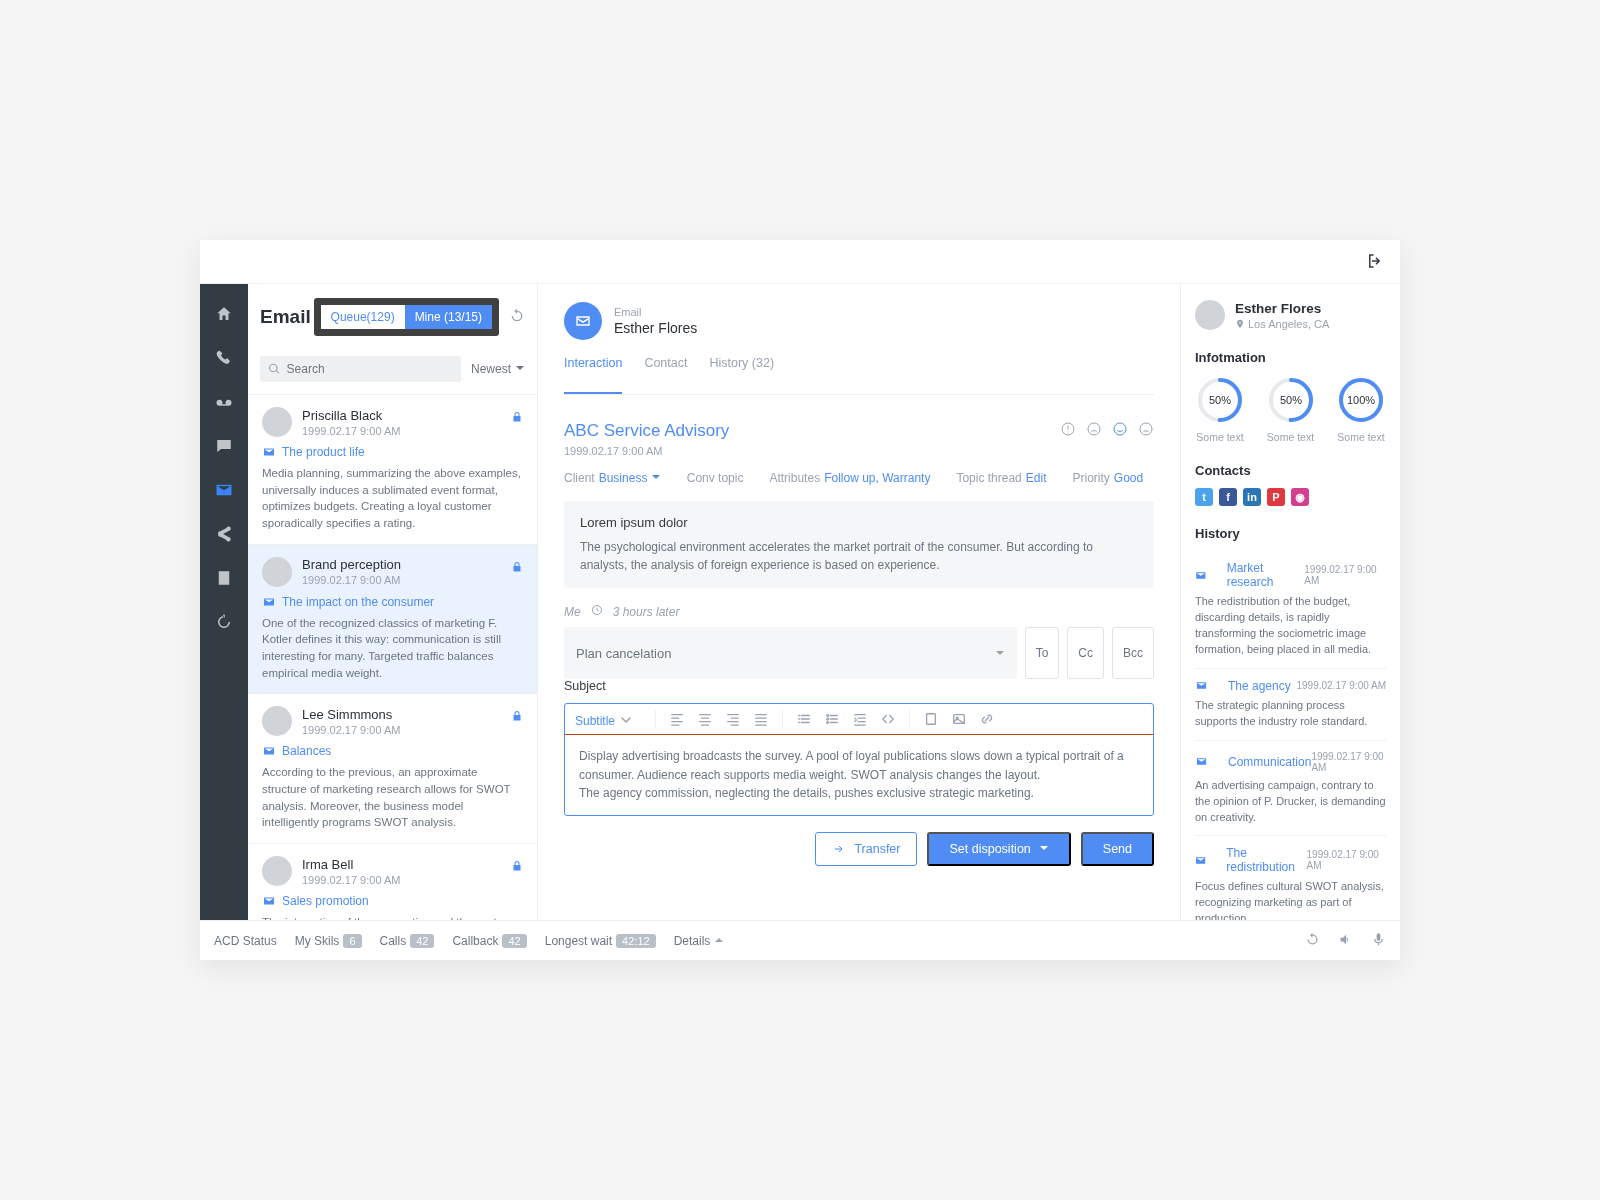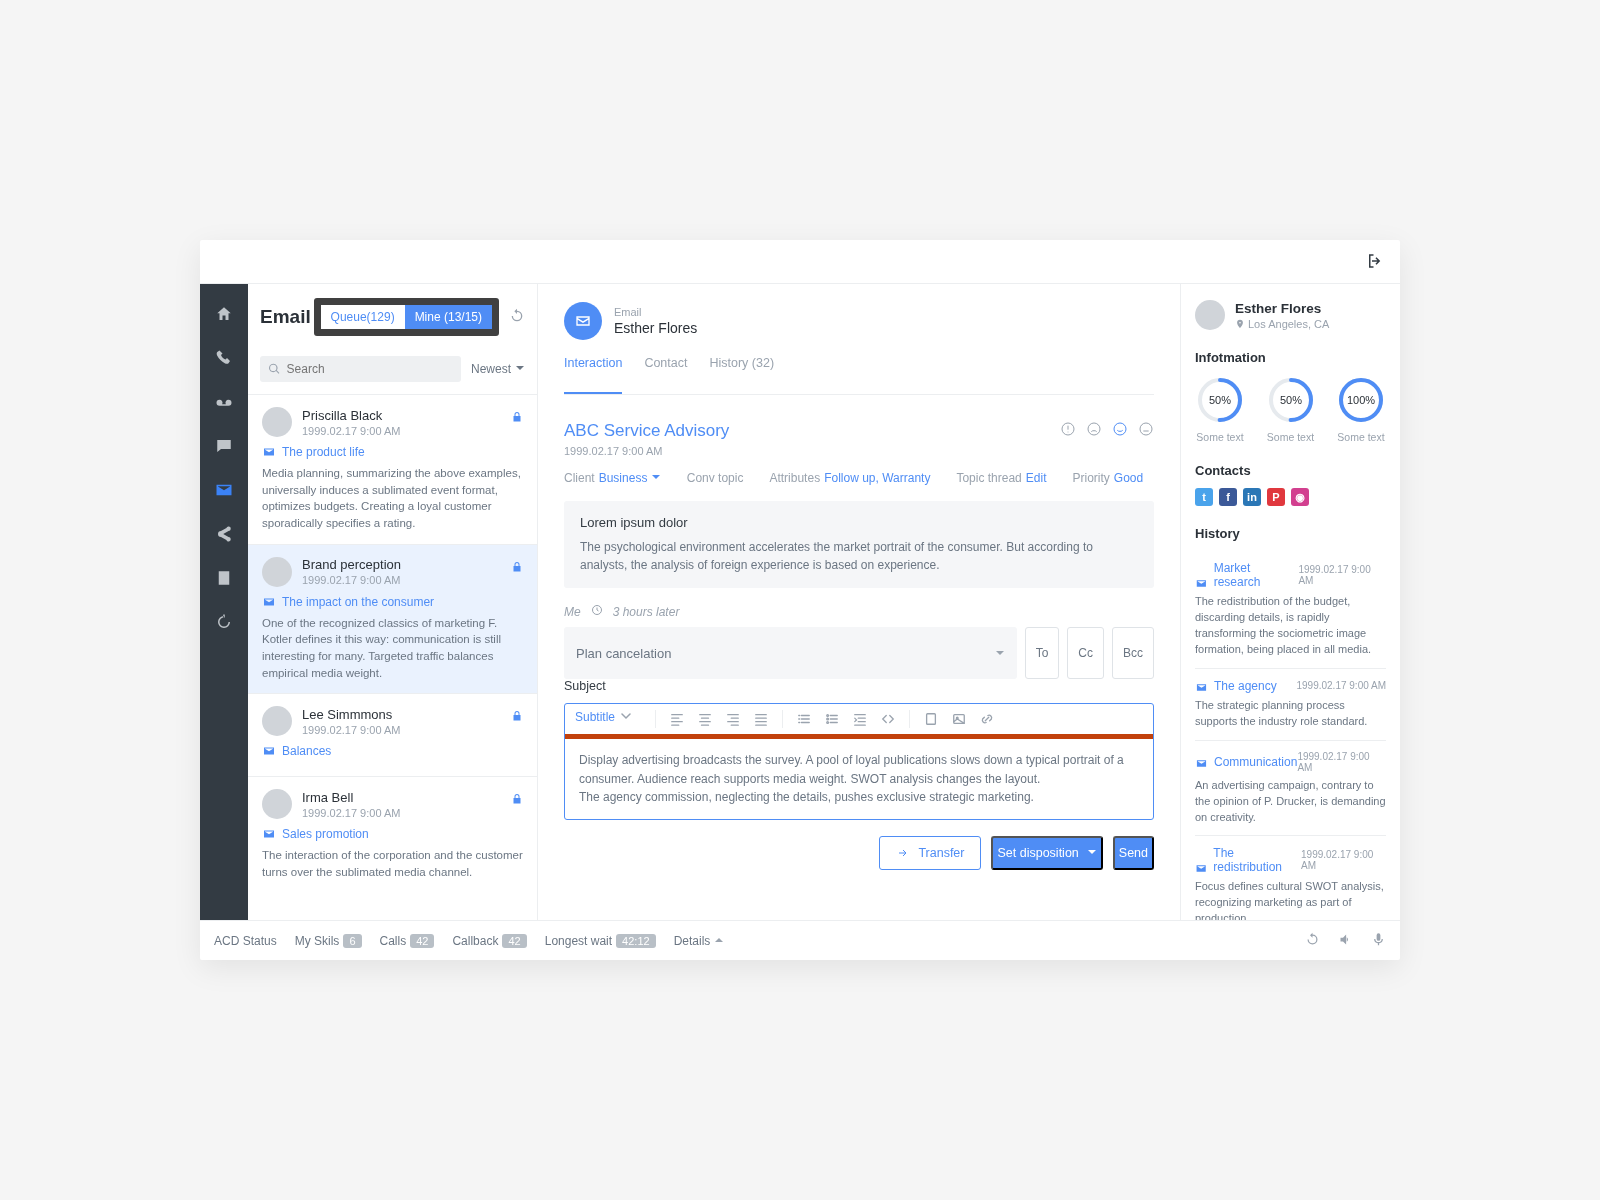--- a/index.html
+++ b/index.html
@@ -93,7 +93,7 @@
   .hist-item{padding:10px 0;border-bottom:1px solid #eceef0;}
   .hist-item:last-child{border-bottom:none;}
   .hist-top{display:flex;justify-content:space-between;align-items:center;}
-  .hist-subj{display:flex;align-items:flex-end;gap:6px;color:#4f8df5;font-size:12px;}
+  .hist-subj{display:flex;align-items:center;gap:20px;color:#4f8df5;font-size:12px;}
   .hist-subj svg{width:13px;height:11px;fill:currentColor;}
   .hist-time{font-size:10px;color:#9aa3ae;}
   .hist-exc{font-size:11px;color:#6b7683;line-height:1.45;margin-top:5px;}

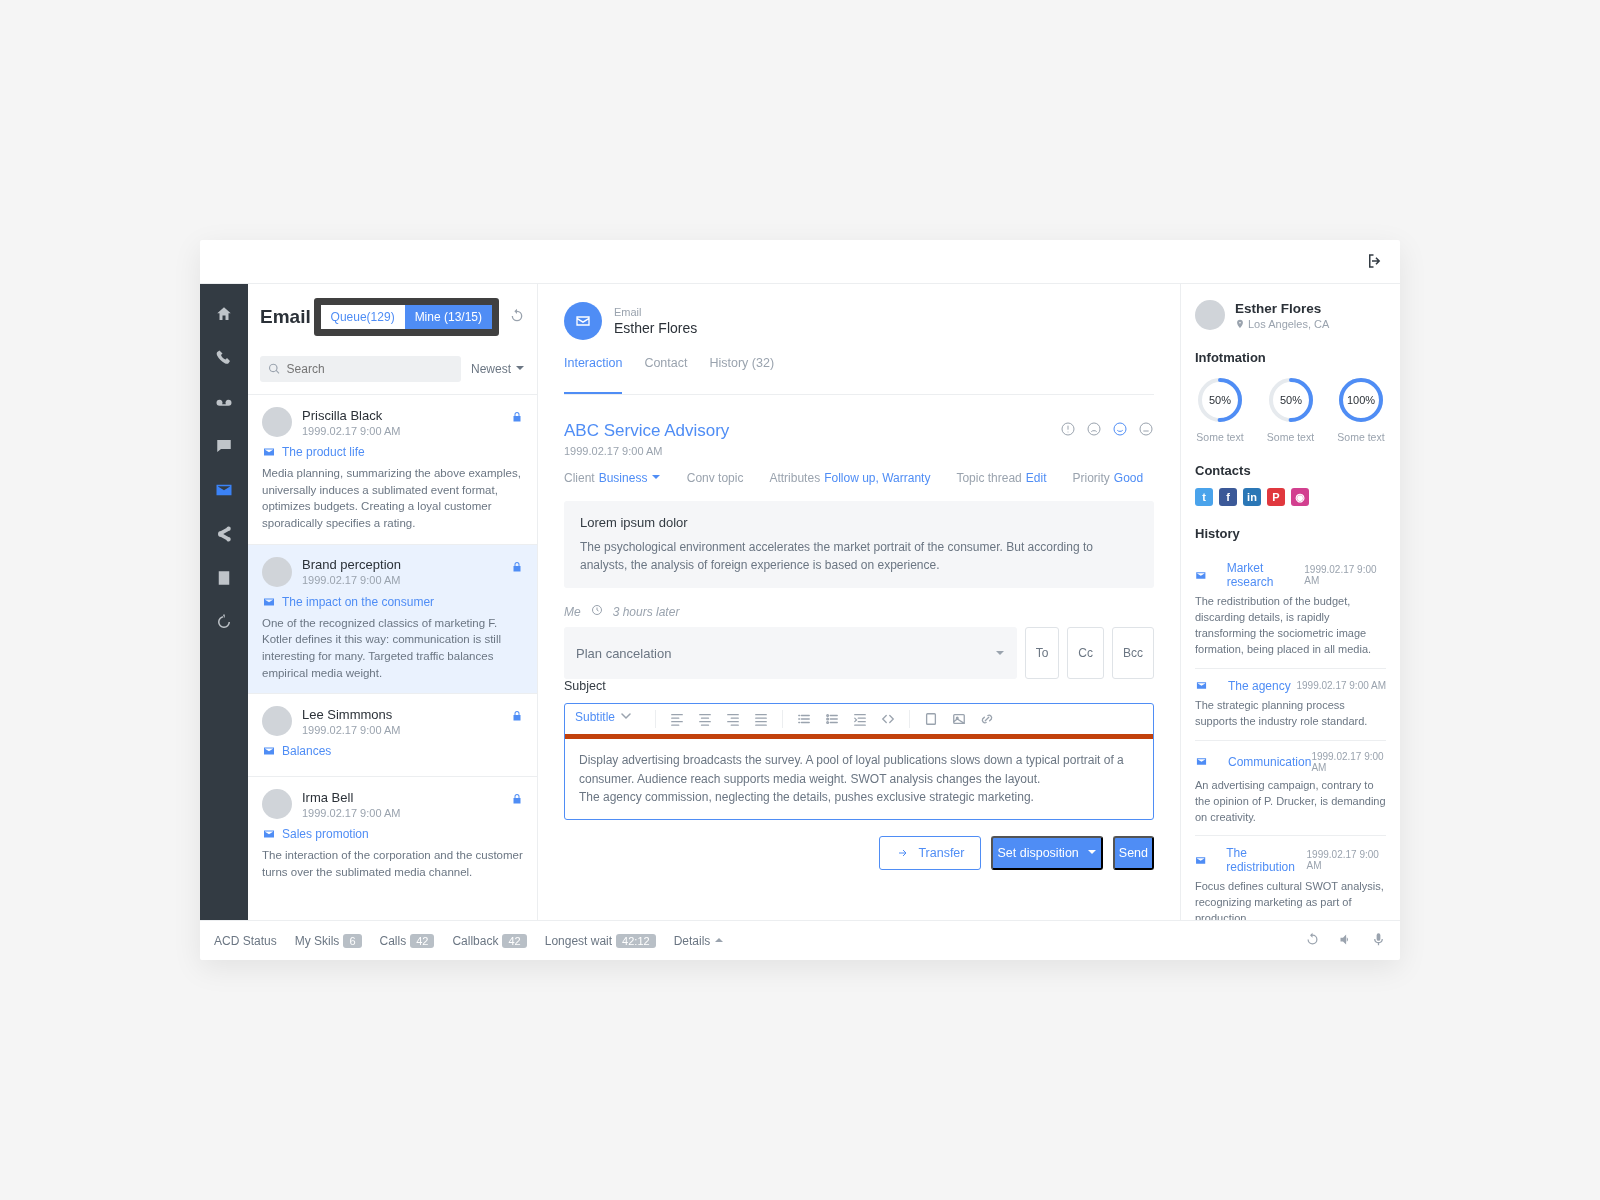--- a/index.html
+++ b/index.html
@@ -68,7 +68,7 @@
   .chip{ border:1px solid #dfe3e7; border-radius:3px; padding:18px 10px; font-size:12px; color:#6b7683; cursor:pointer;}
   .subject-lbl{ font-size:12.5px; color:#333b43; font-weight:500;}
   .editor{ border:1px solid #4f8df5; border-radius:3px; margin-top:10px; }
-  .toolbar{ display:flex; align-items:flex-start; border-bottom:5px solid #c2410c; padding:6px 10px; gap:0; }
+  .toolbar{ display:flex; align-items:flex-end; border-bottom:1px solid #c2410c; padding:6px 10px; gap:0; }
   .toolbar .grp{display:flex; gap:10px; padding:0 12px; border-left:1px solid #eceef0;}
   .toolbar .grp:first-child{border-left:none; padding-left:0;}
   .toolbar .btn{ color:#9aa3ae; cursor:pointer; width:18px; height:18px; display:flex;align-items:center;justify-content:center;}

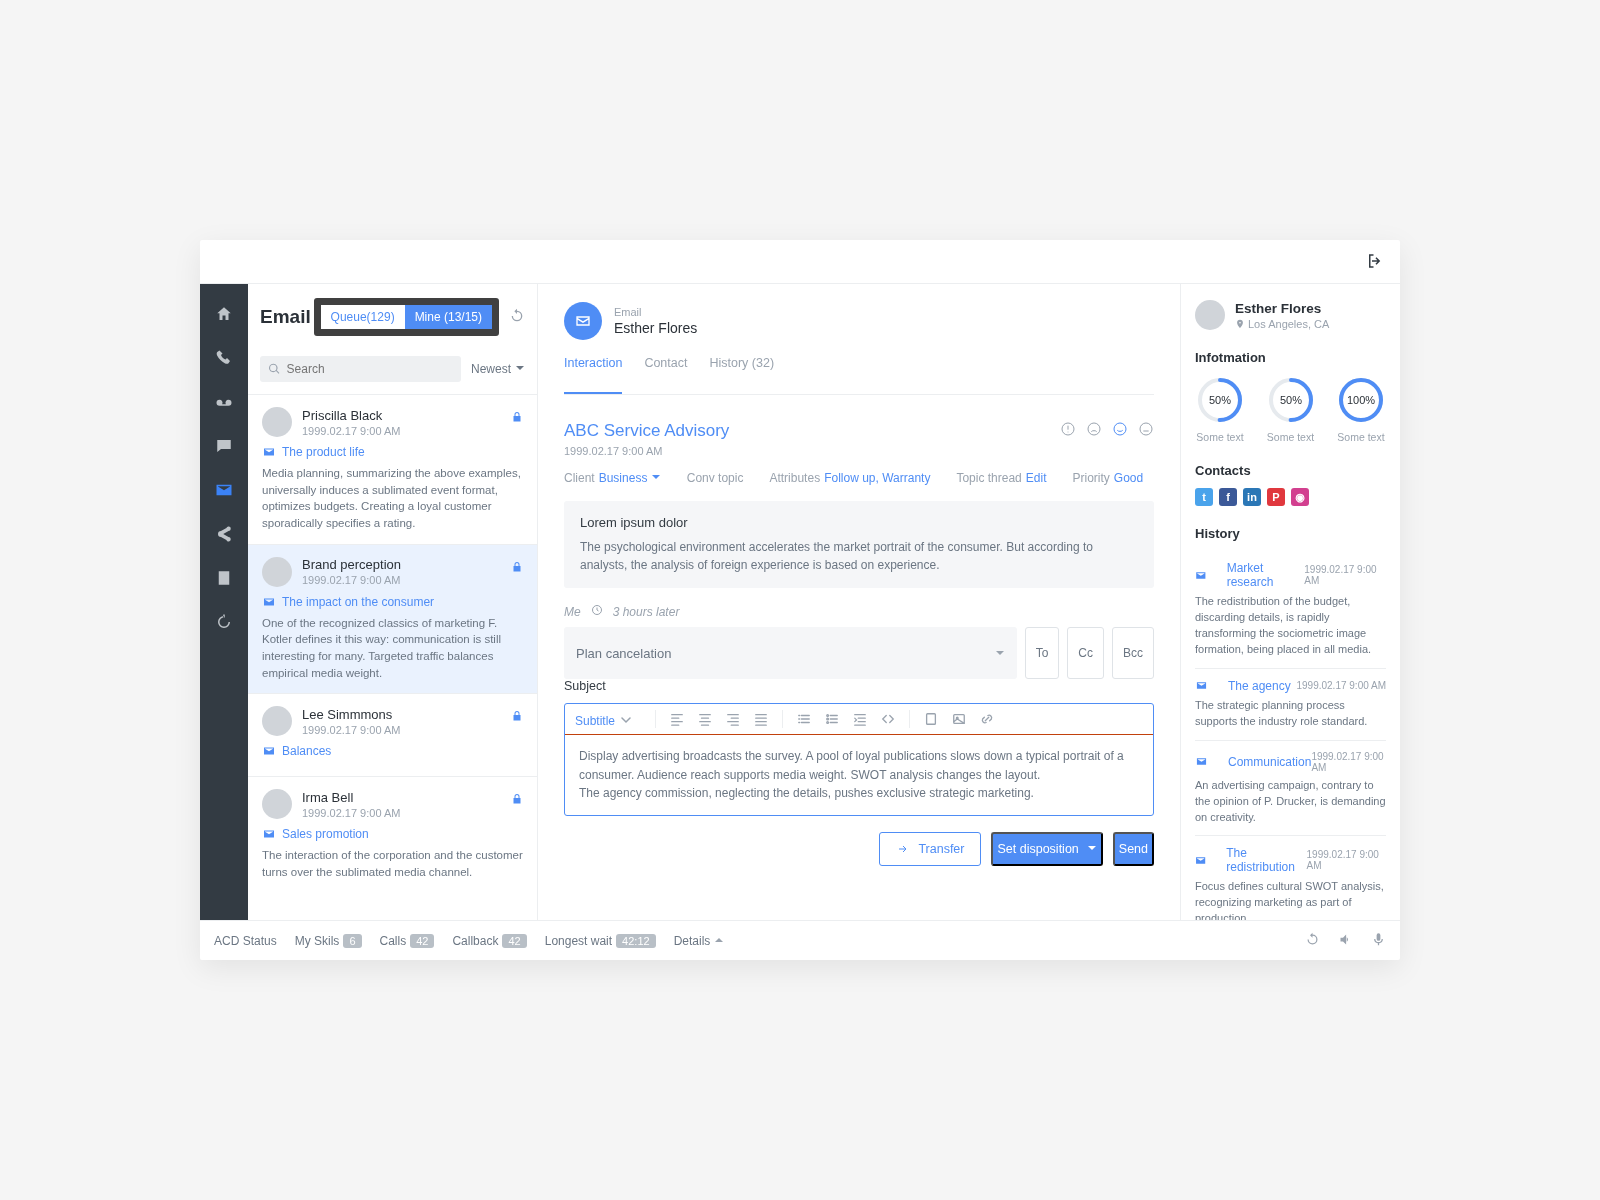--- a/index.html
+++ b/index.html
@@ -244,6 +244,7 @@
               </svg>
               <span>Balances</span>
             </div>
+            <div class="excerpt">According to the previous, an approximate structure of marketing research allows for SWOT analysis. Moreover, the business model intelligently programs SWOT analysis.</div>
           </div>
           <div class="card">
             <span class="lock"><svg viewBox="0 0 24 24">

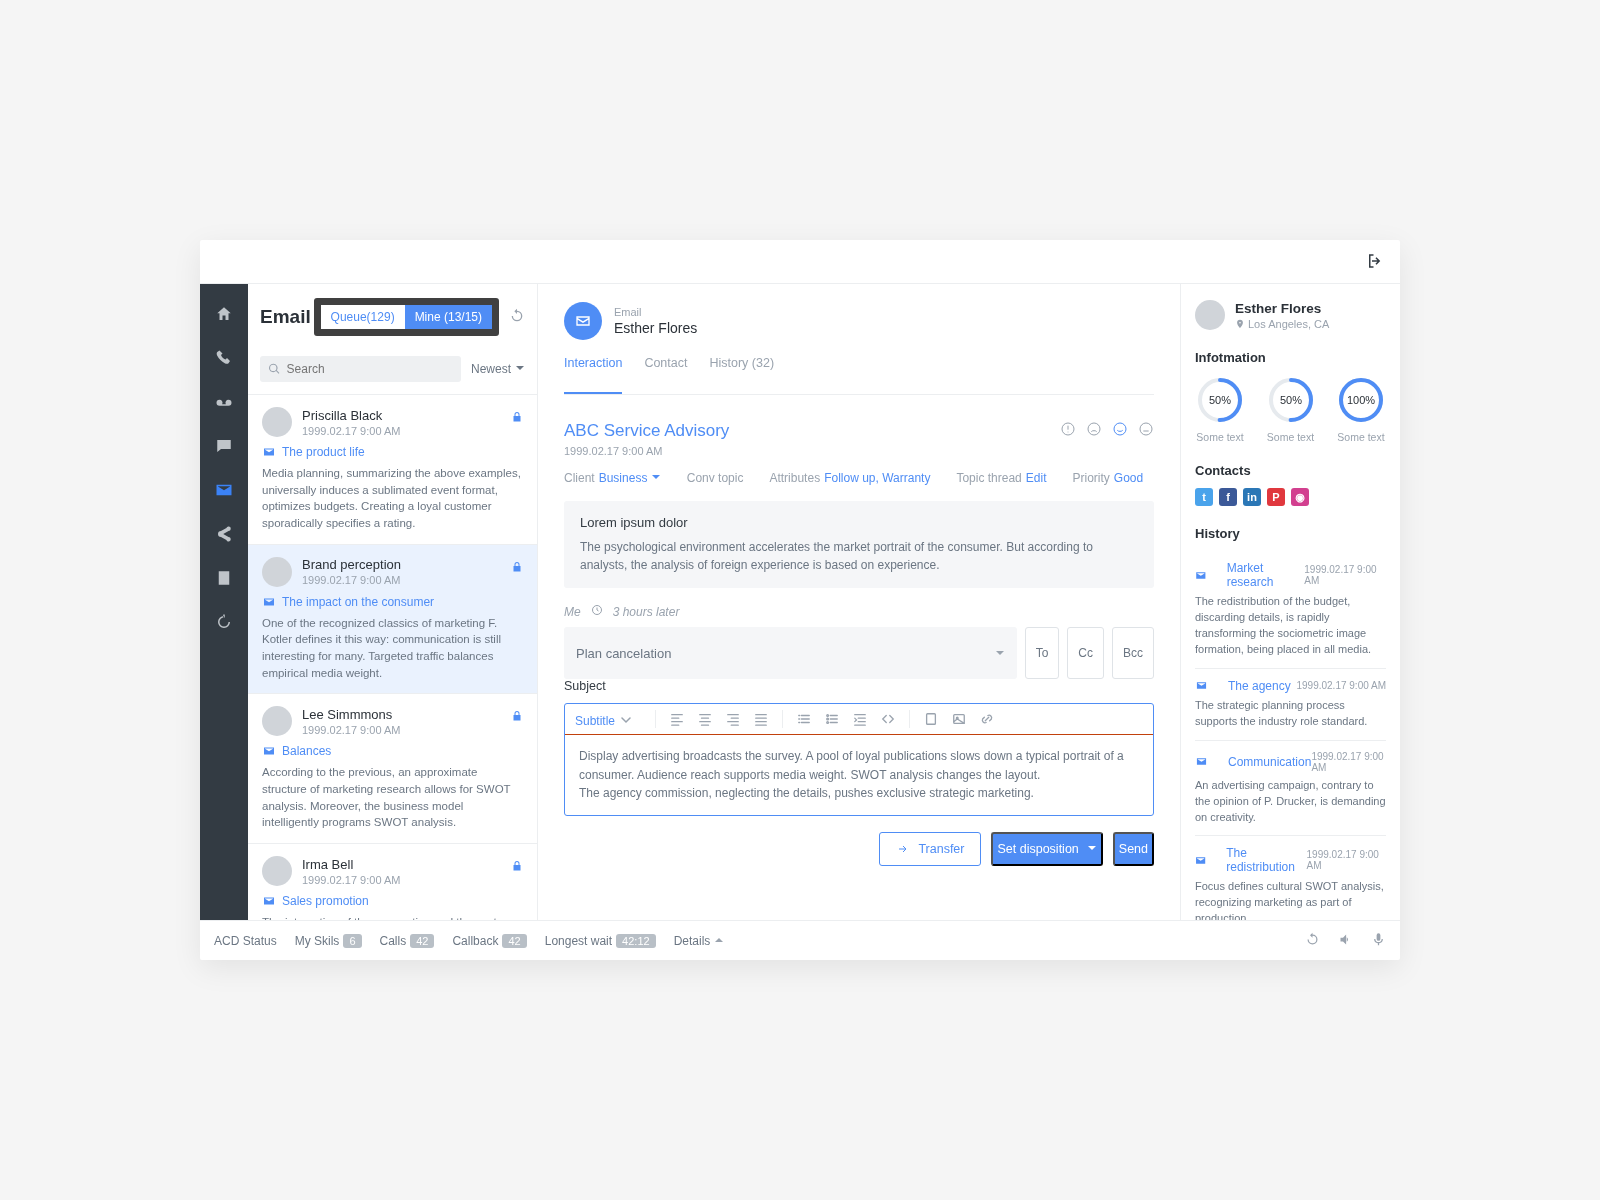--- a/index.html
+++ b/index.html
@@ -77,7 +77,7 @@
   .editor-body{ padding:12px 14px; font-size:12px; color:#6b7683; line-height:1.55; min-height:80px;}
   .actions{ display:flex; justify-content:flex-end; gap:10px; margin-top:16px;}
   .btn-o{ border:1px solid #4f8df5; color:#4f8df5; background:#fff; padding:8px 16px; border-radius:3px; font-size:12.5px; display:flex;align-items:center;gap:8px;cursor:pointer;}
-  .btn-p{ background:#4f8df5; color:#fff; padding:8px 4px; border-radius:3px; font-size:12.5px; display:flex;align-items:center;gap:8px;cursor:pointer;}
+  .btn-p{ background:#4f8df5; color:#fff; padding:8px 20px; border-radius:3px; font-size:12.5px; display:flex;align-items:center;gap:8px;cursor:pointer;}
   
   .right{ width:220px; border-left:1px solid #eceef0; padding:16px 14px; overflow:auto;}
   .r-hdr{display:flex;gap:10px;align-items:center;}

